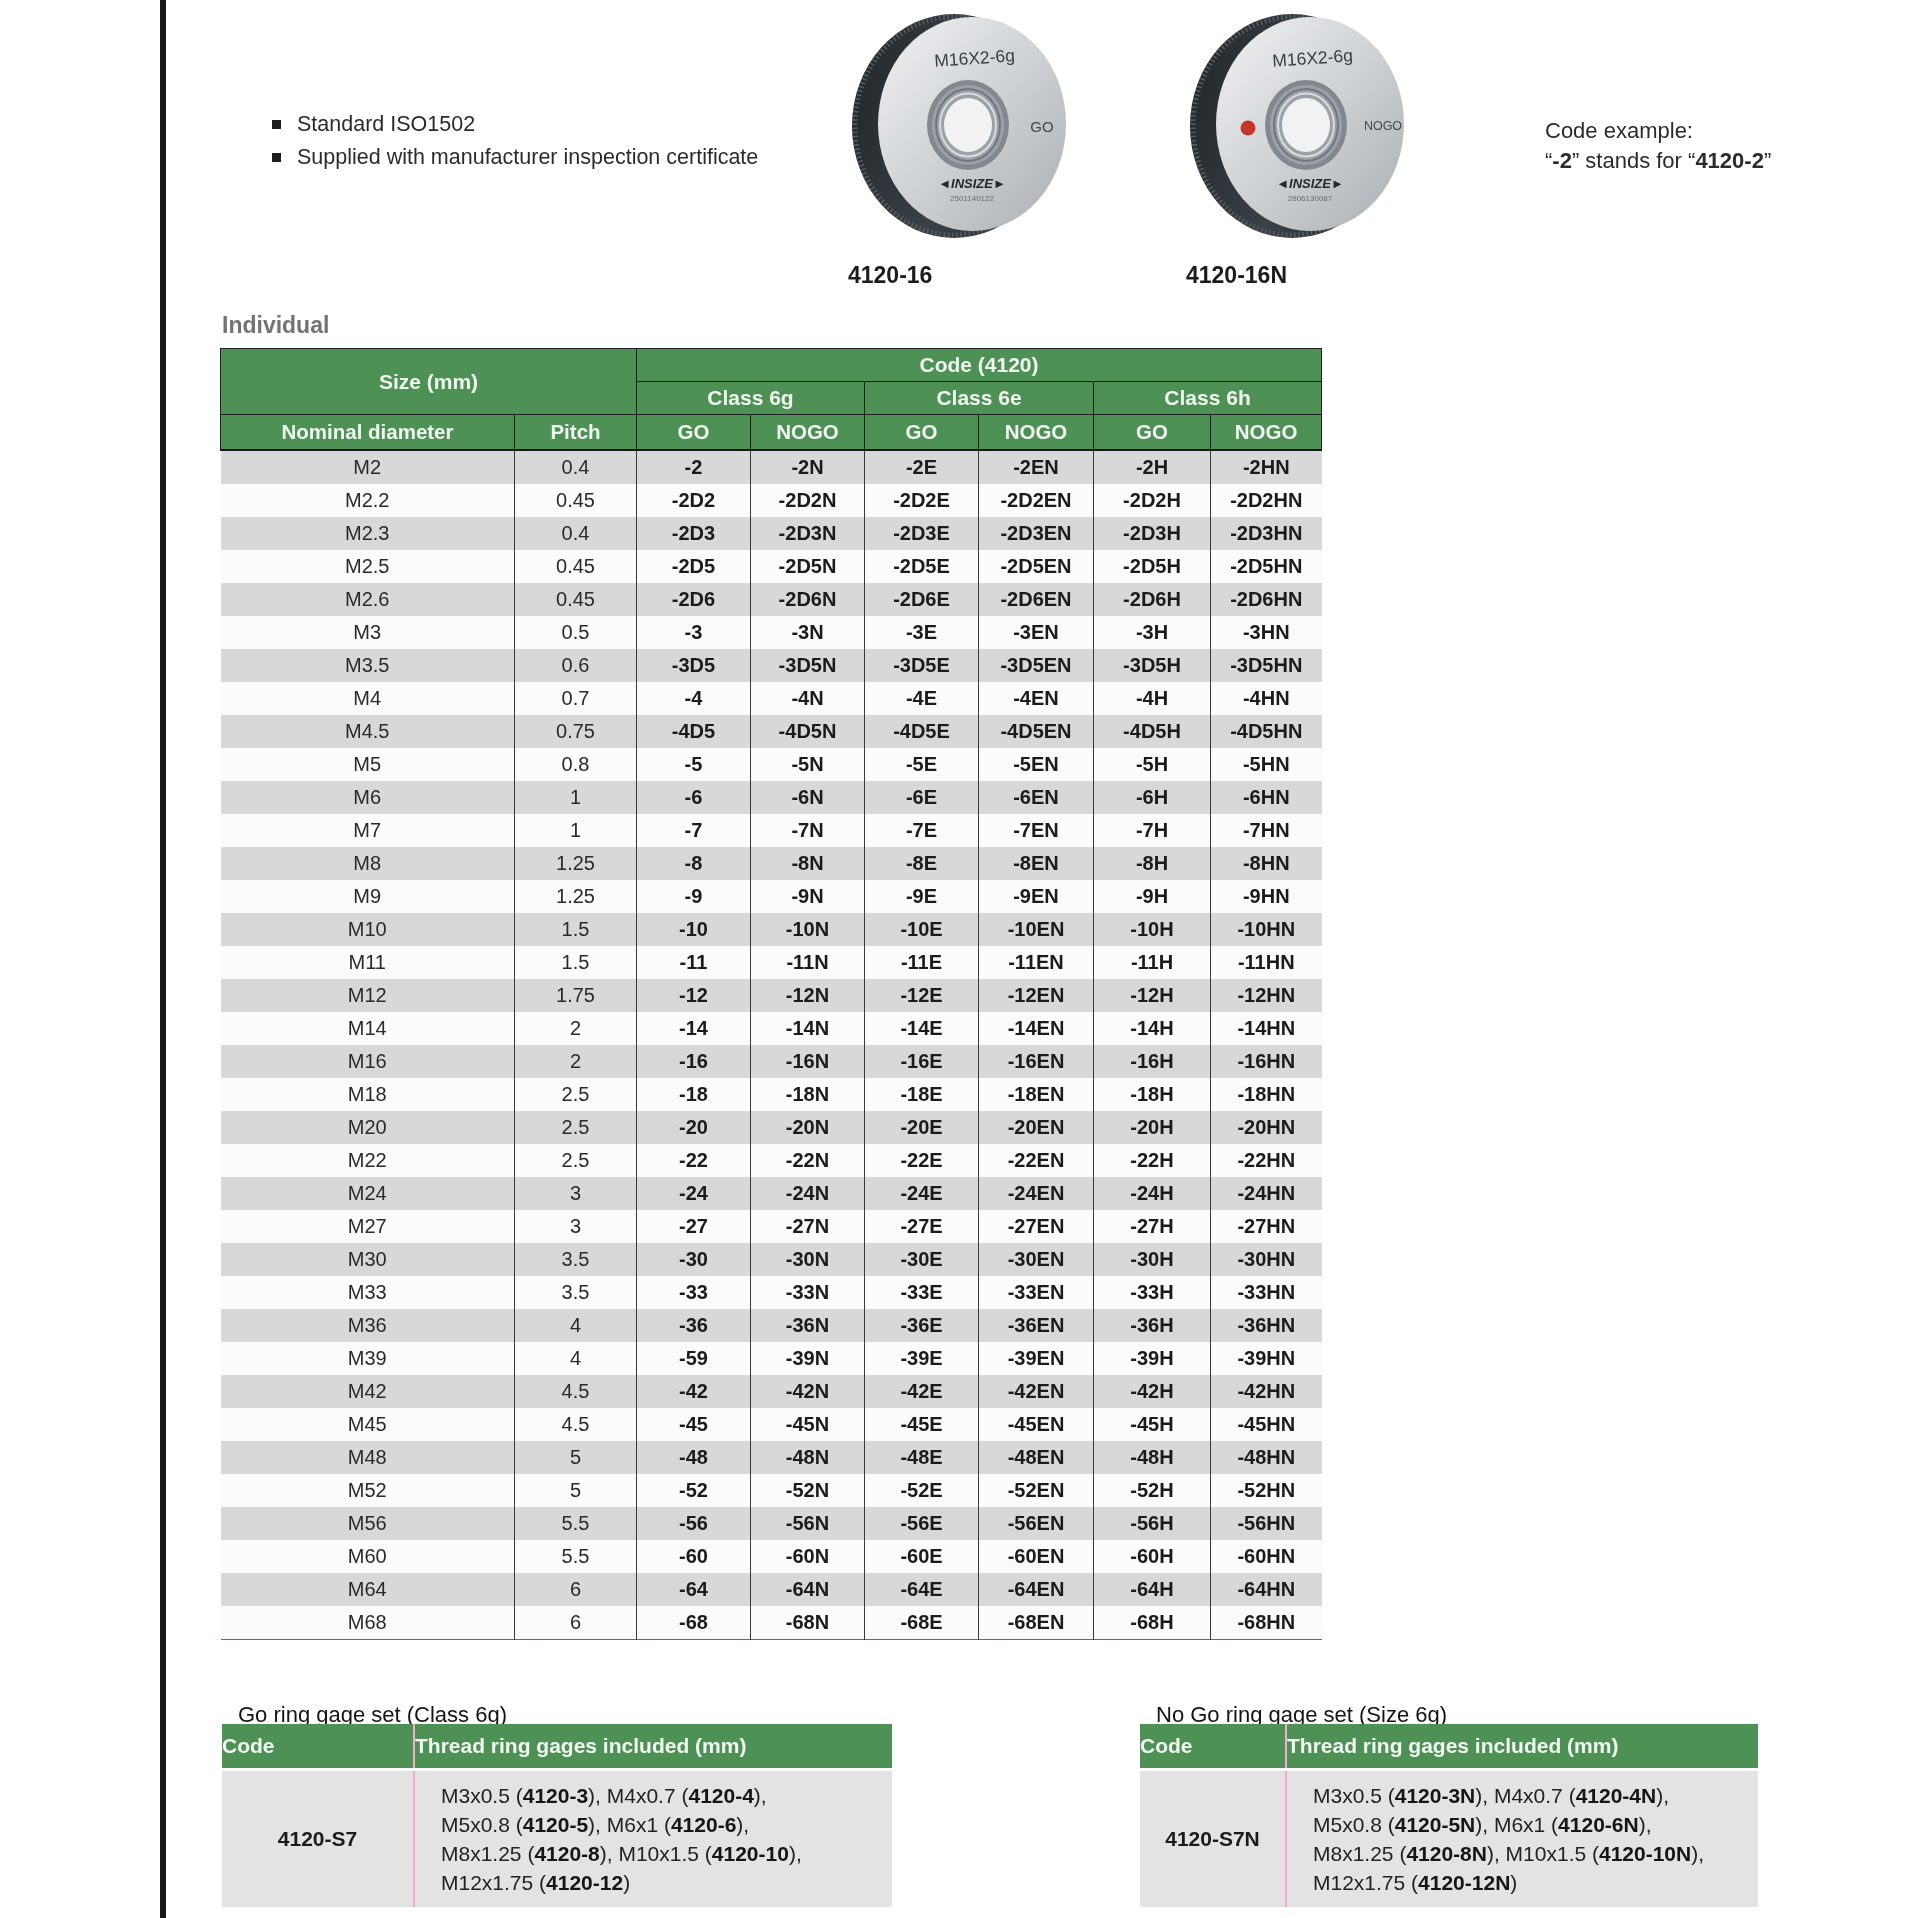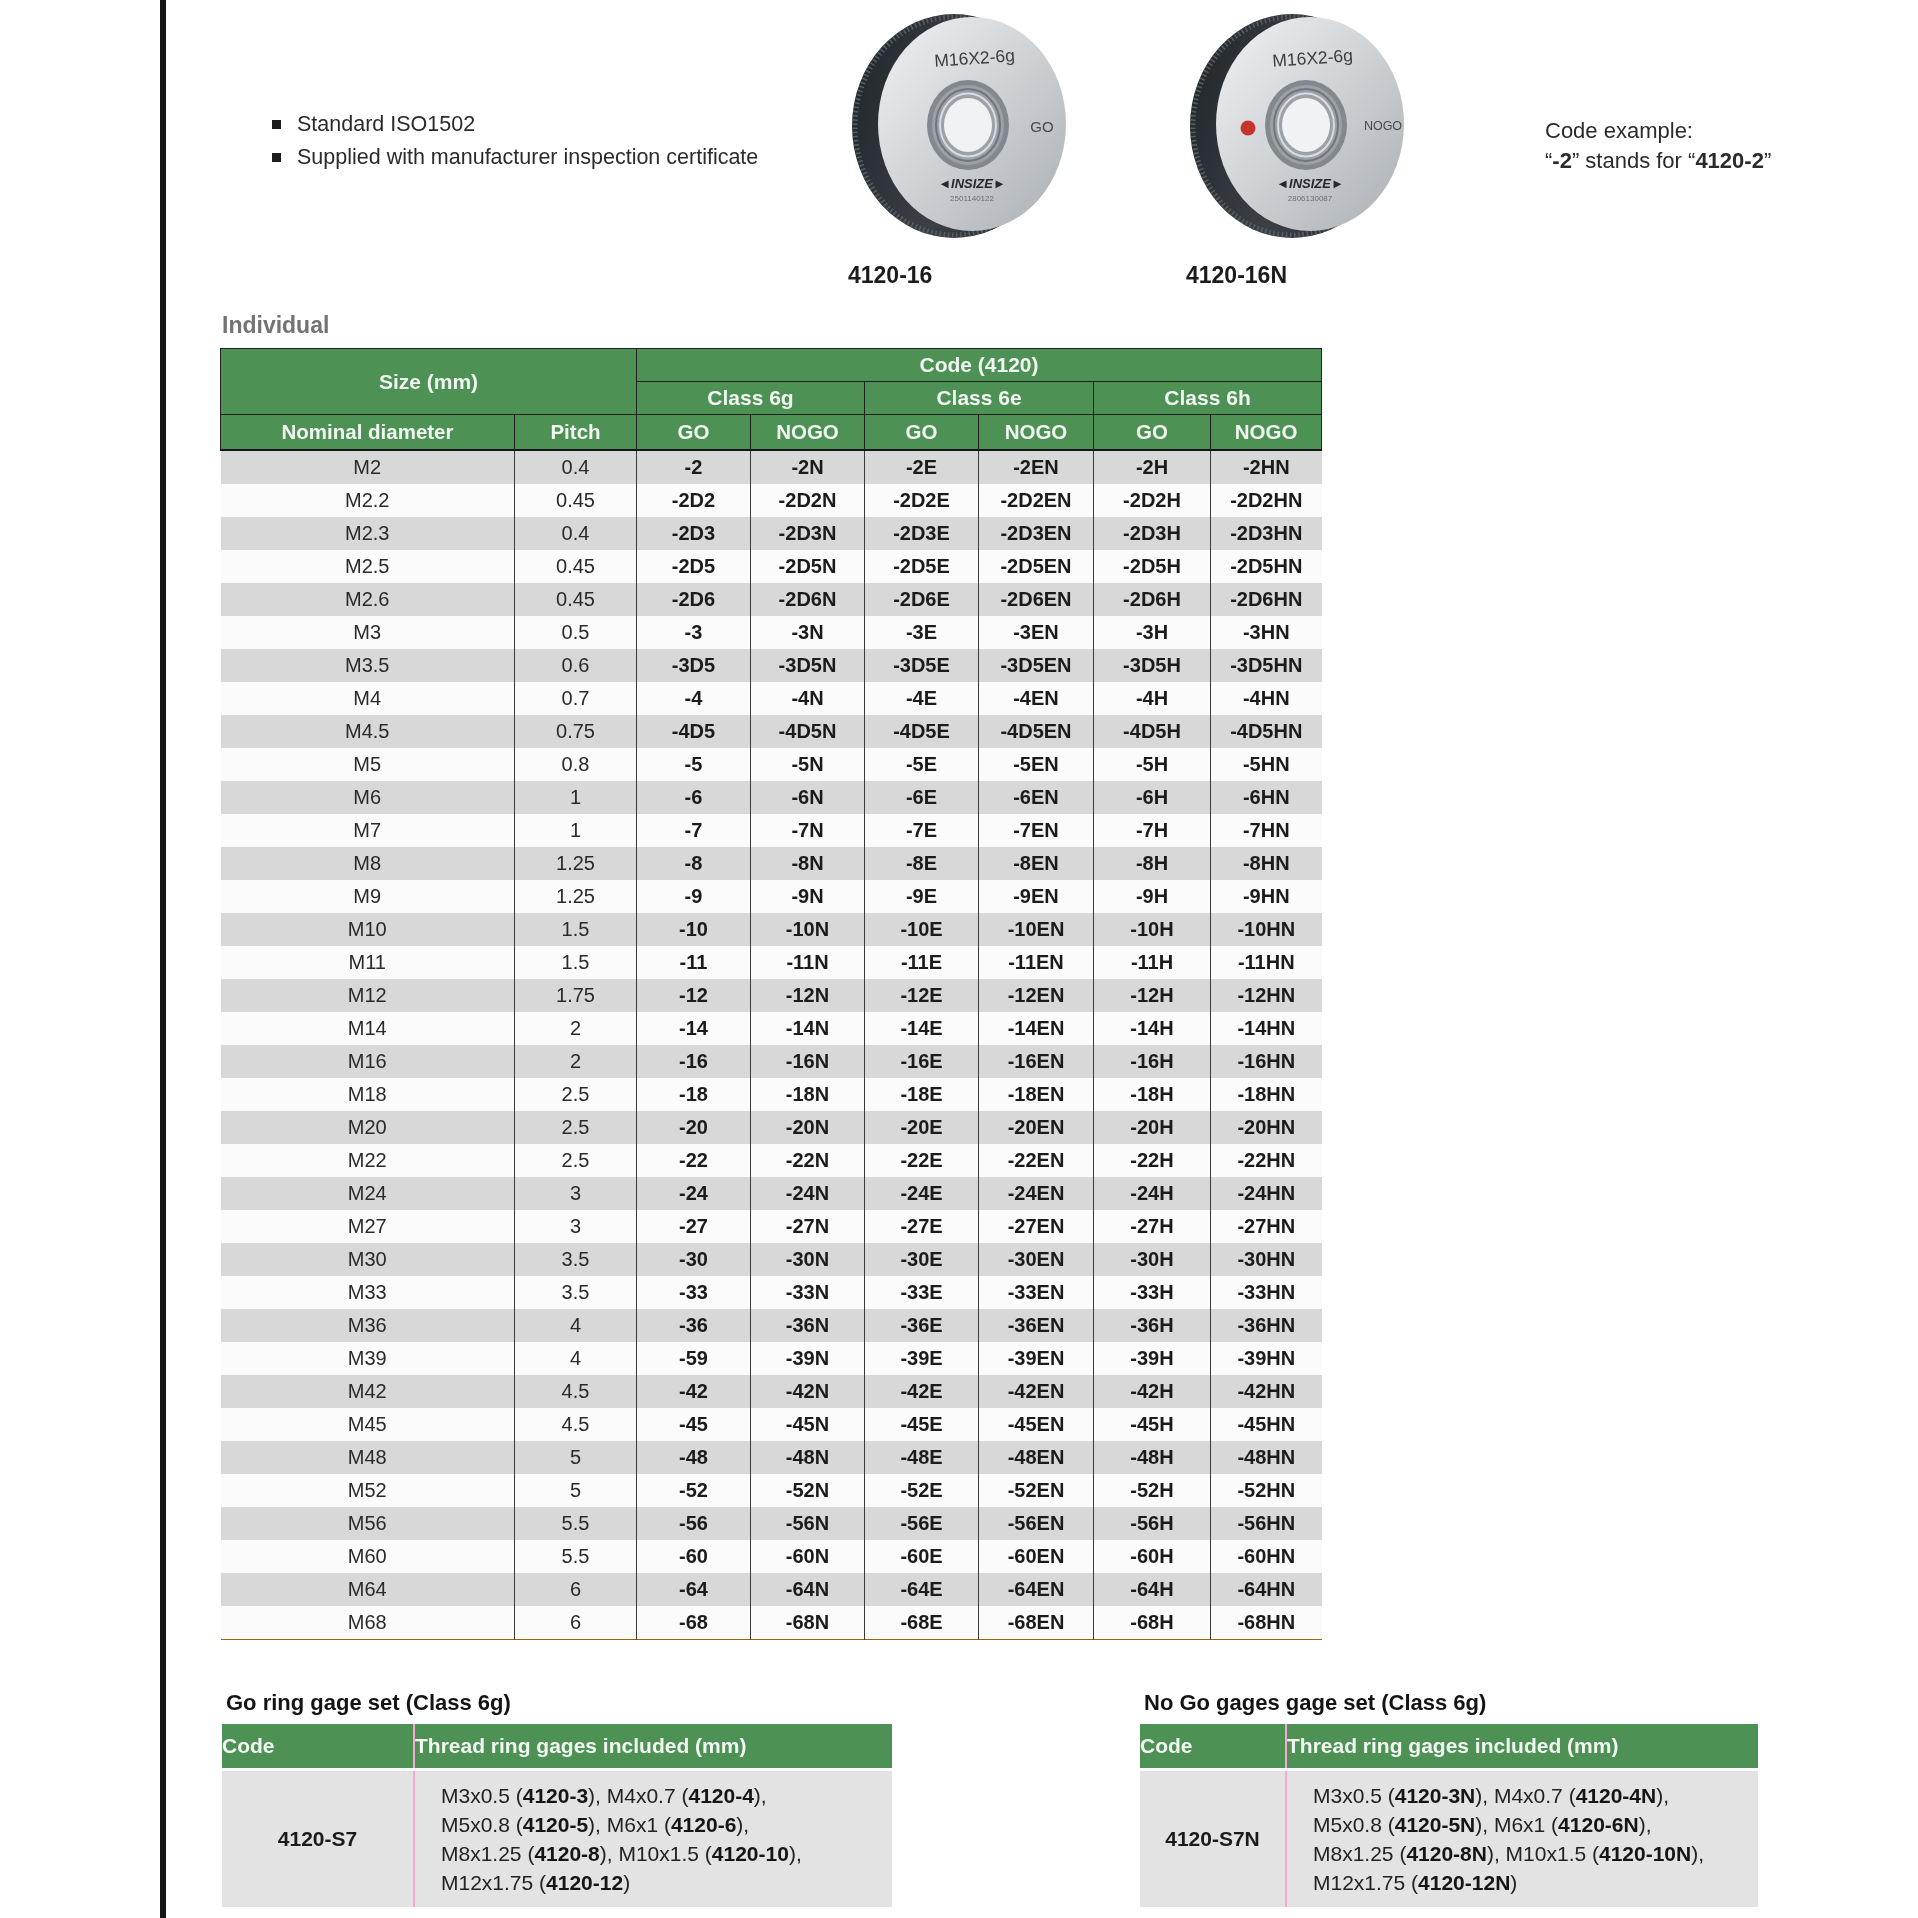--- a/index.html
+++ b/index.html
@@ -48,7 +48,7 @@
   .main-table tbody td + td { border-left:1px solid #3a3a3a; }
 
   
-  .set-title { position:absolute; margin:4px; font-size:22px; font-weight:bold; color:#141414; }
+  .set-title { position:absolute; margin:16px; font-size:22px; font-weight:normal; color:#141414; }
   .title-go   { left:222px;  top:1686px; }
   .title-nogo { left:1140px; top:1686px; }
   .set-table { position:absolute; border-collapse:collapse; table-layout:fixed; }

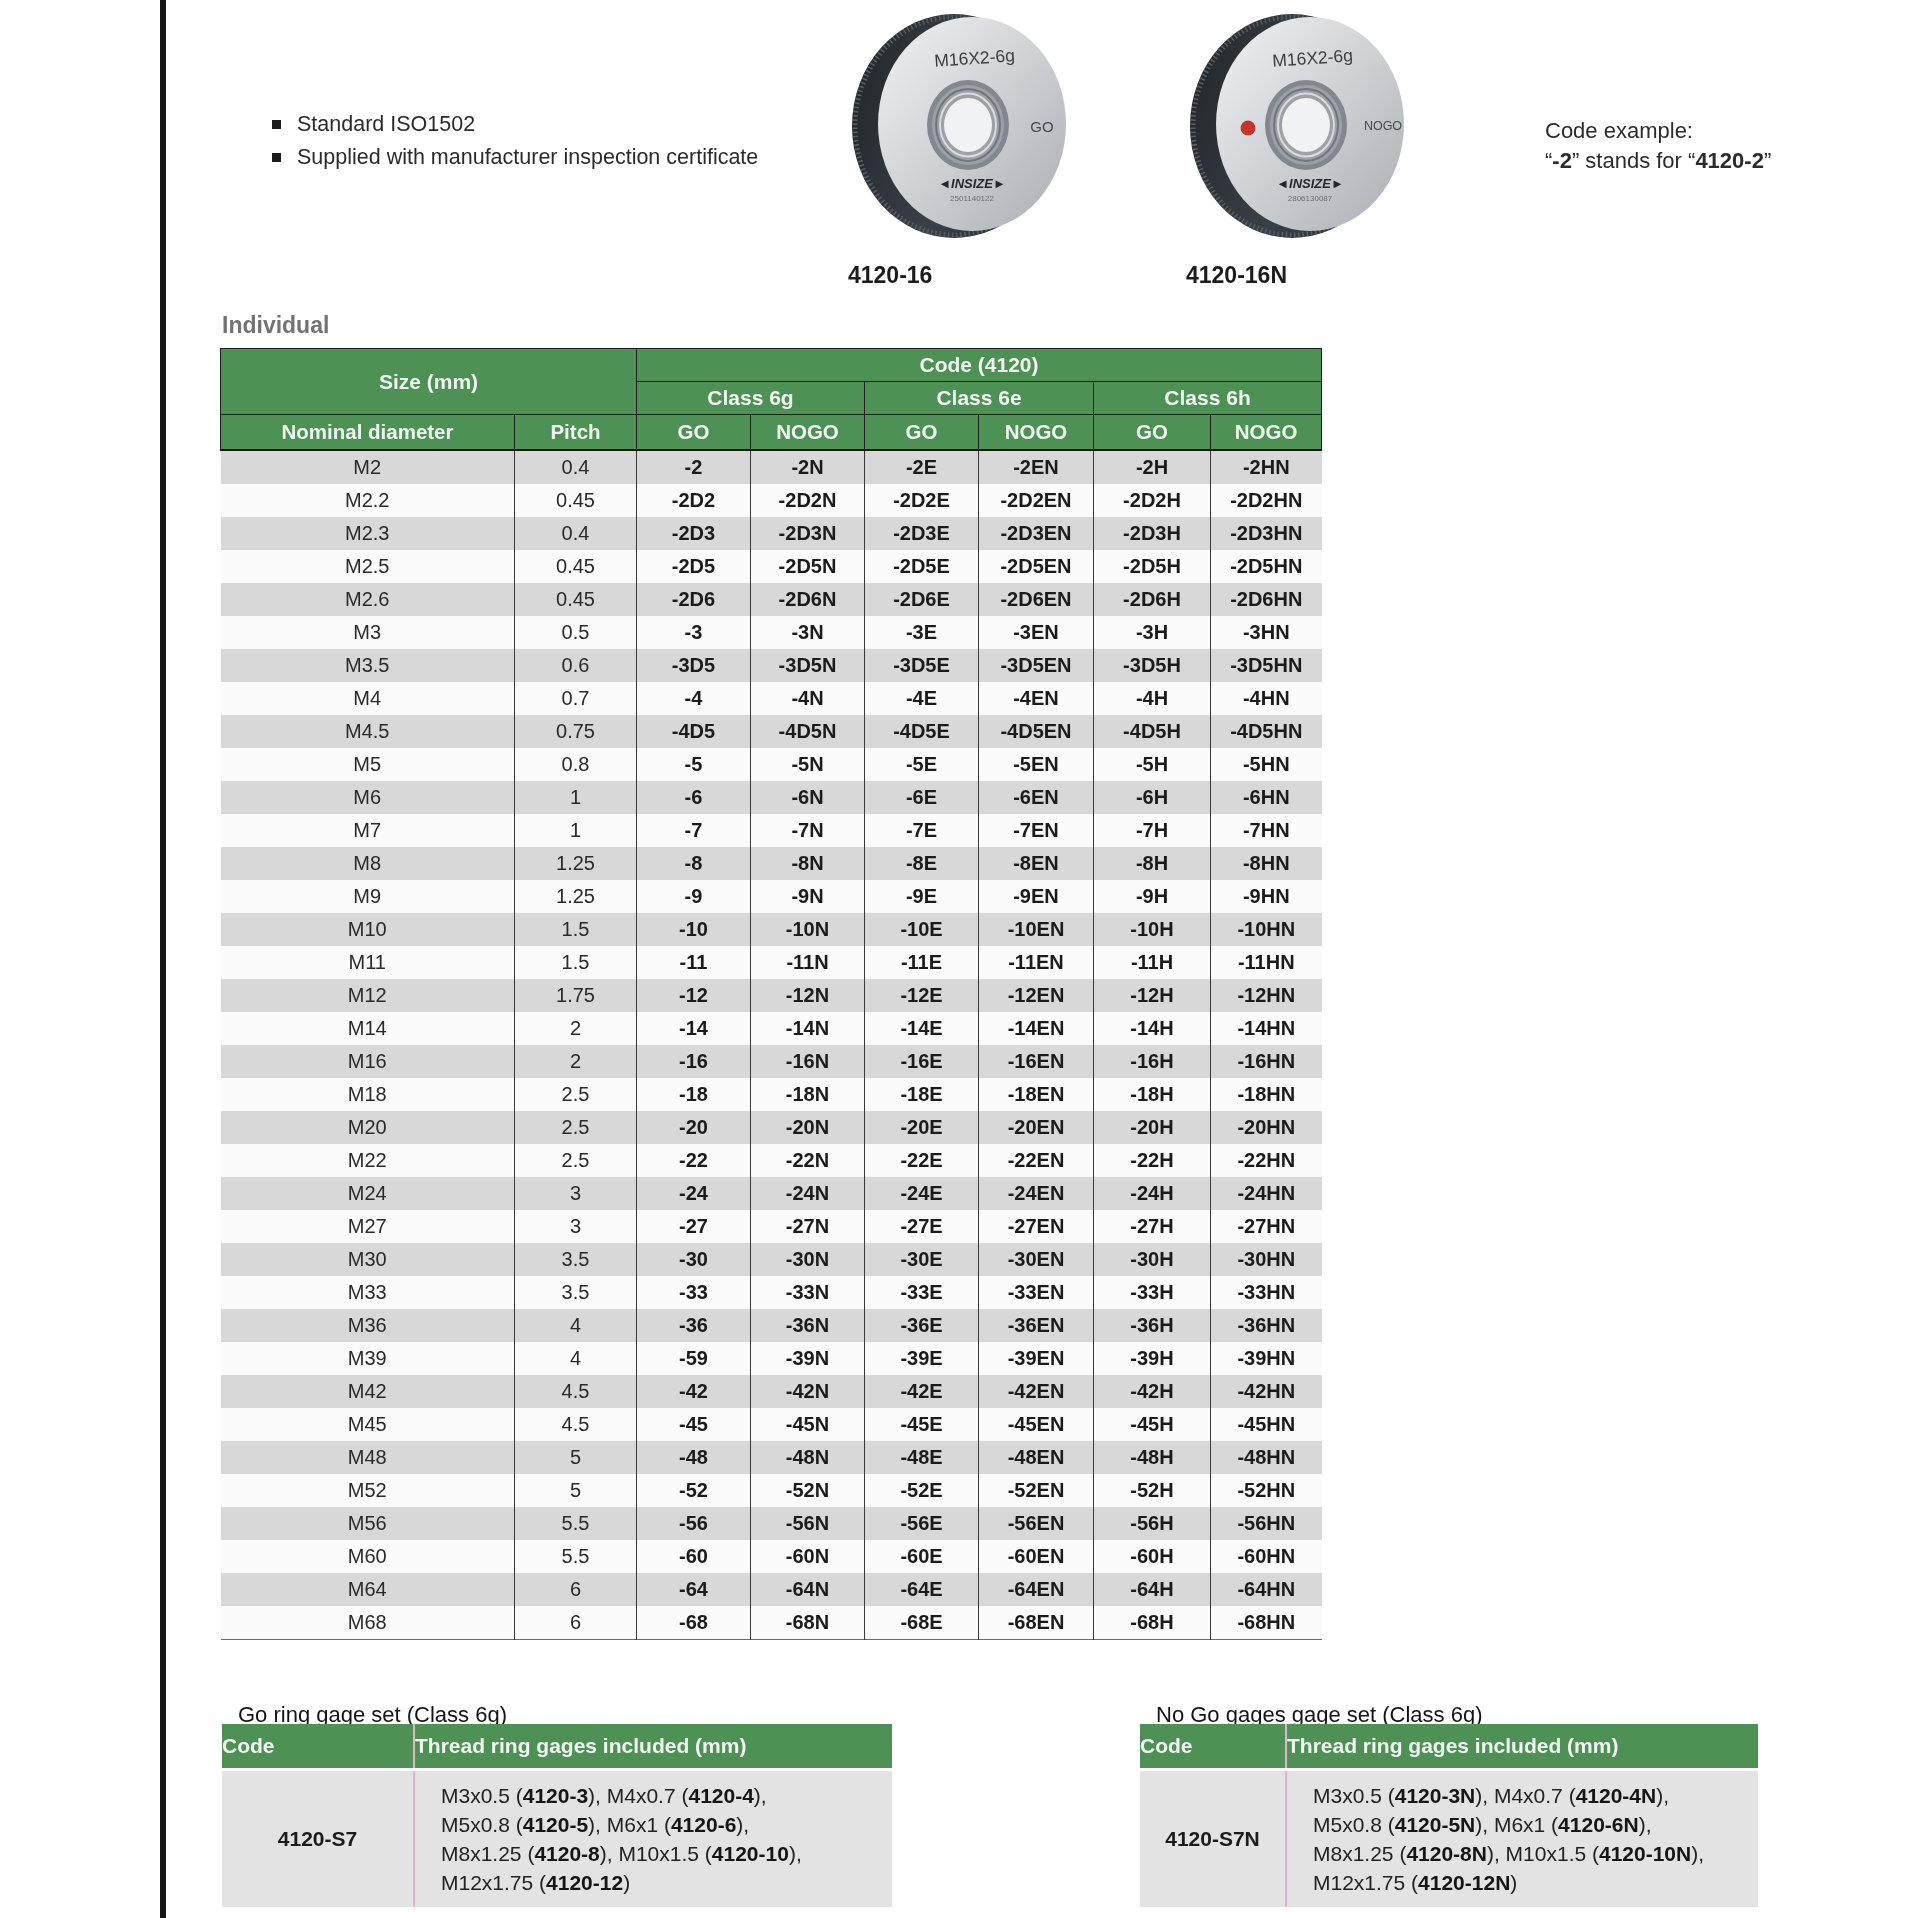--- a/index.html
+++ b/index.html
@@ -569,7 +569,7 @@
     </tbody>
   </table>
 
-  <h4 class="set-title title-nogo">No Go gages gage set (Class 6g)</h4>
+  <h4 class="set-title title-nogo">No Go ring gage set (Size 6g)</h4>
   <table class="set-table set-nogo">
     <colgroup>
         <col style="width:146px">

